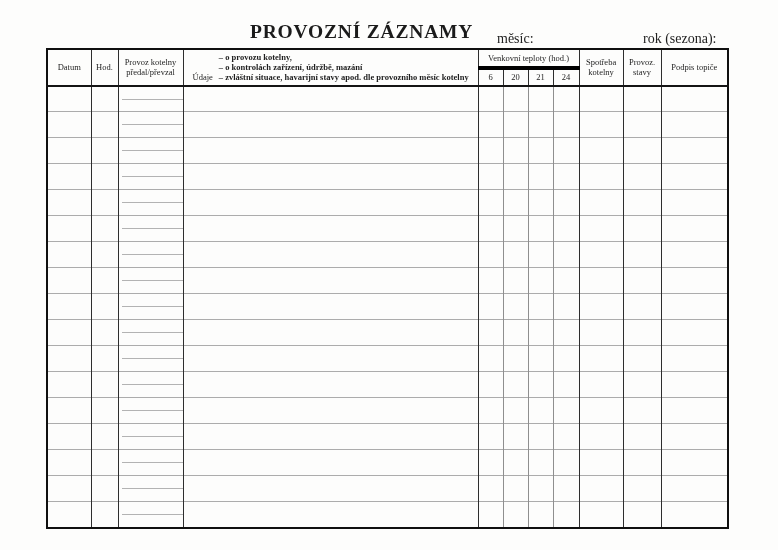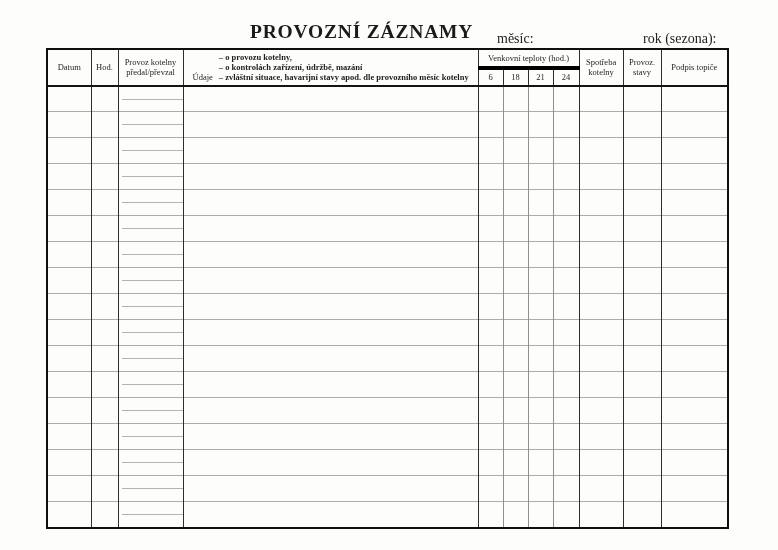--- a/index.html
+++ b/index.html
@@ -125,7 +125,7 @@
       </tr>
       <tr class="sub-hrow">
         <th>6</th>
-        <th class="sub-sep">18</th>
+        <th class="sub-sep">20</th>
         <th class="sub-sep">21</th>
         <th class="sub-sep">24</th>
       </tr>

